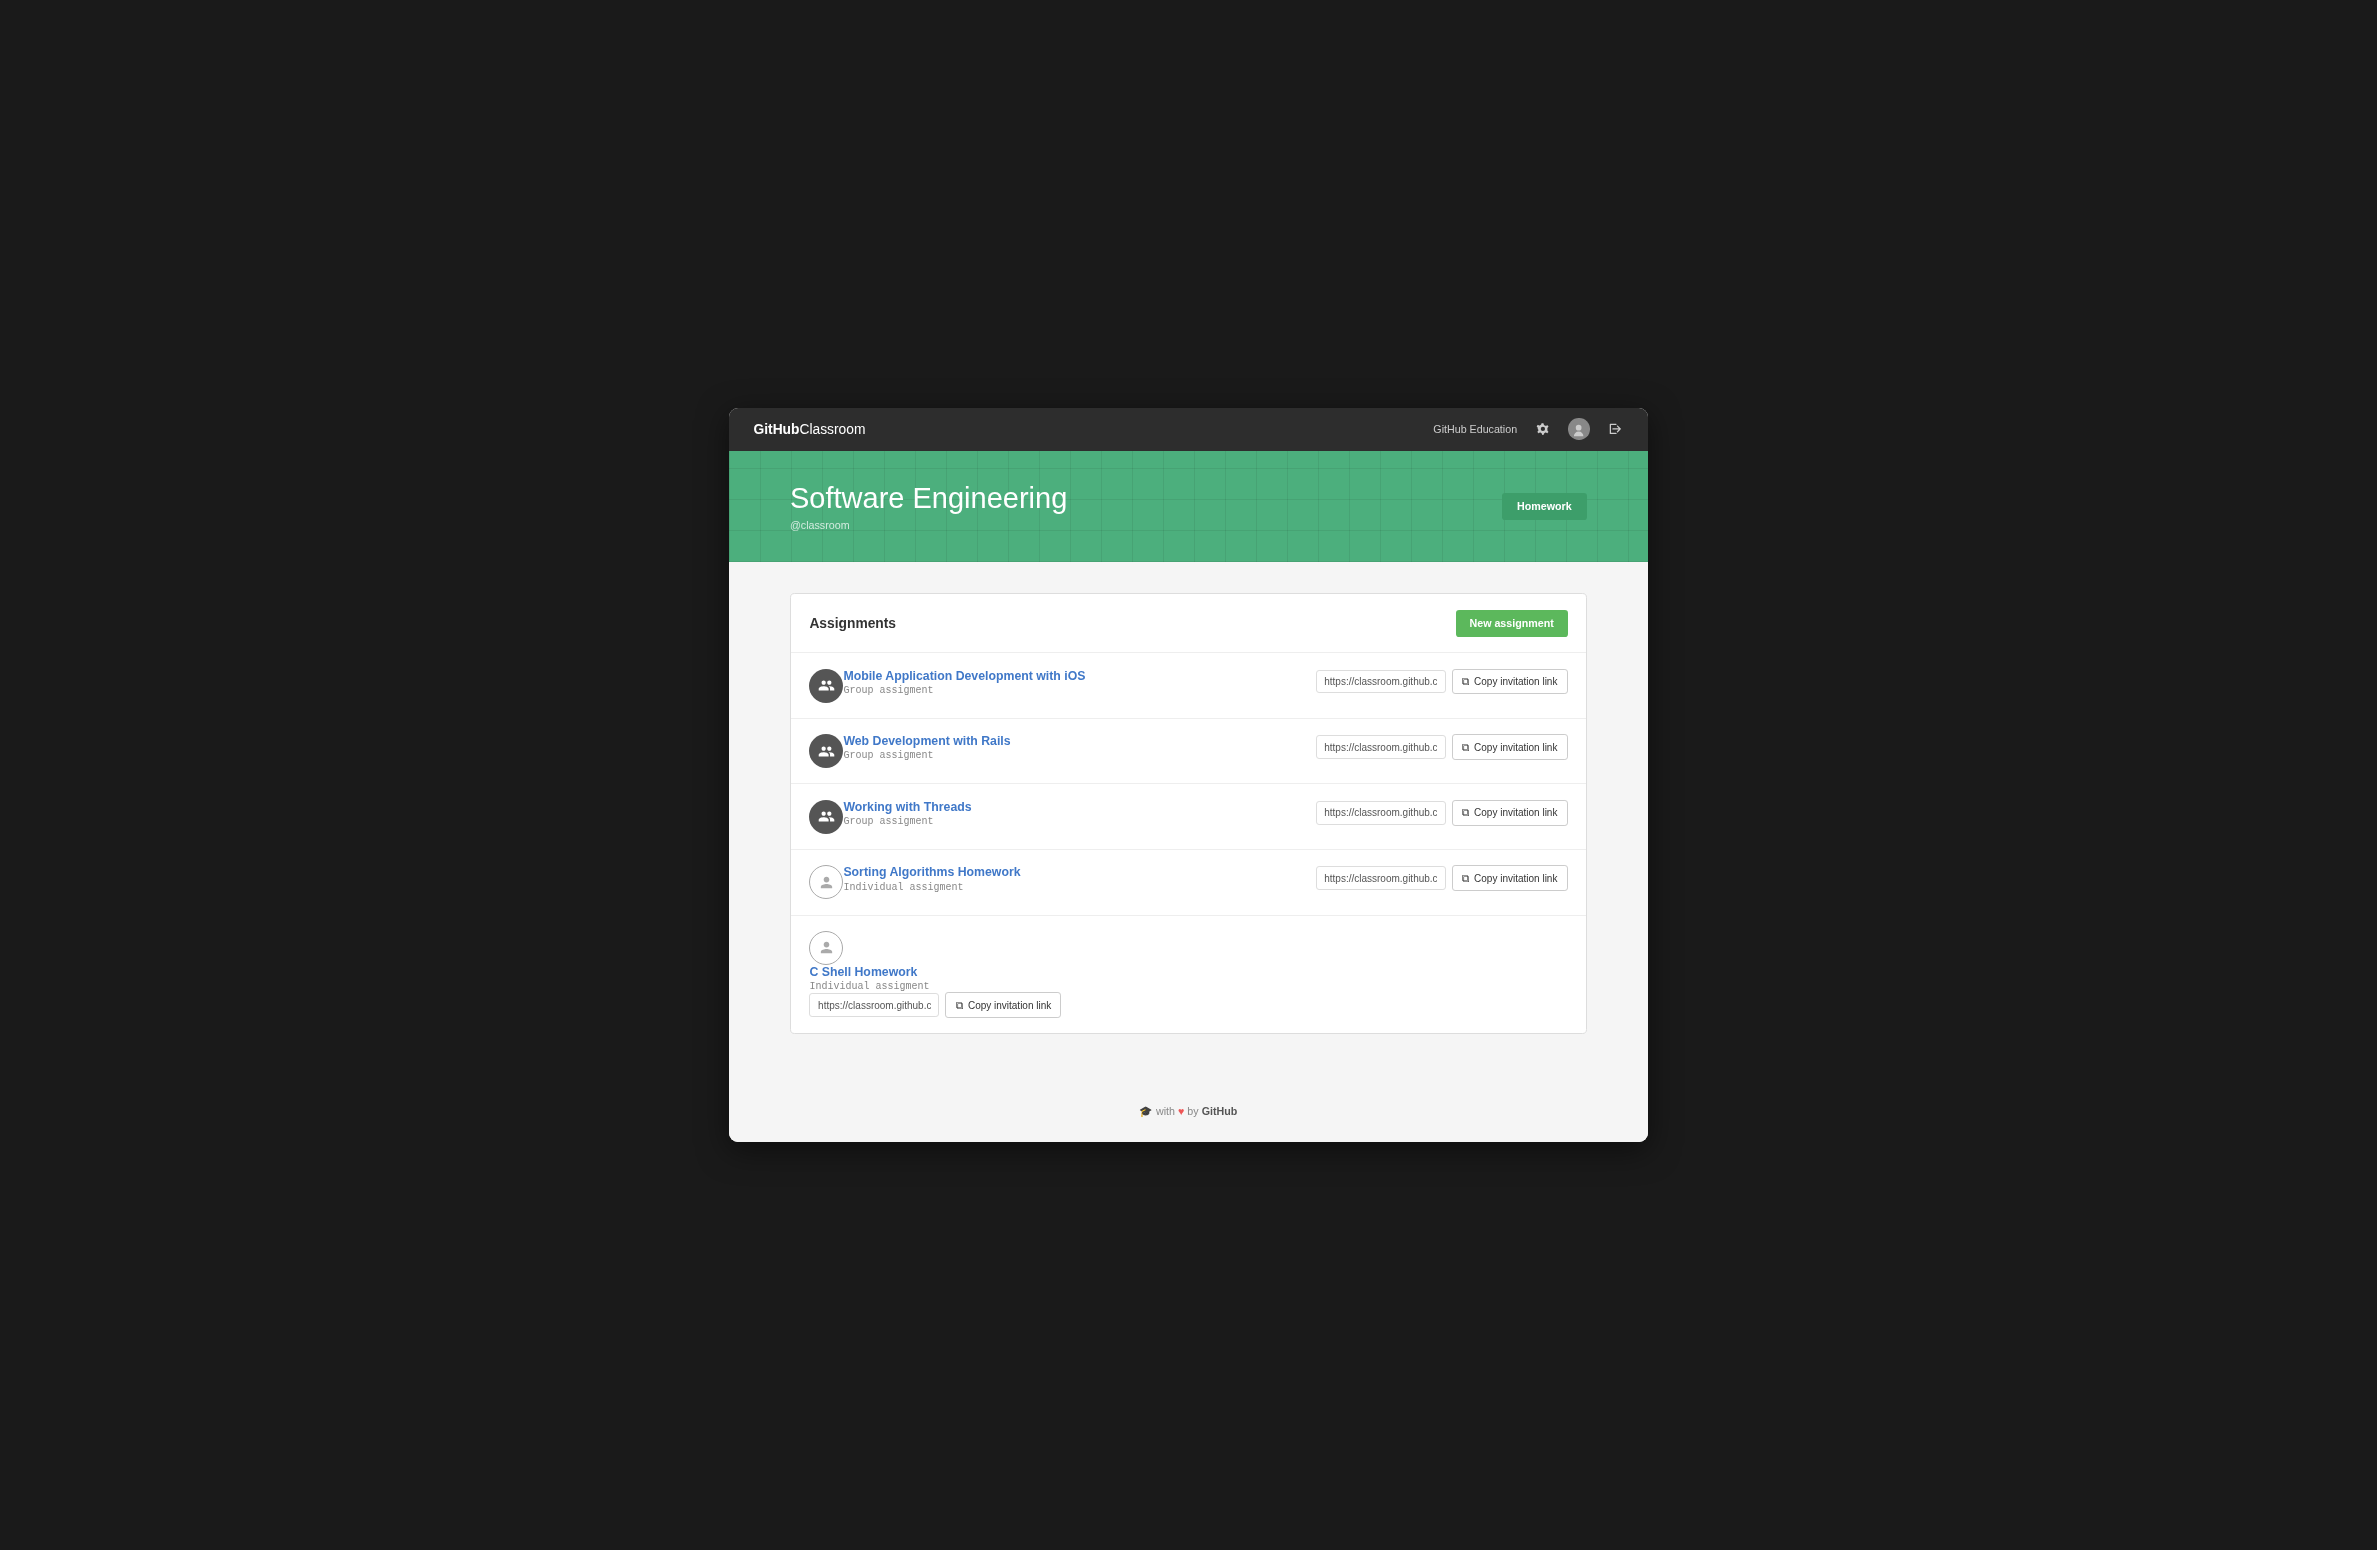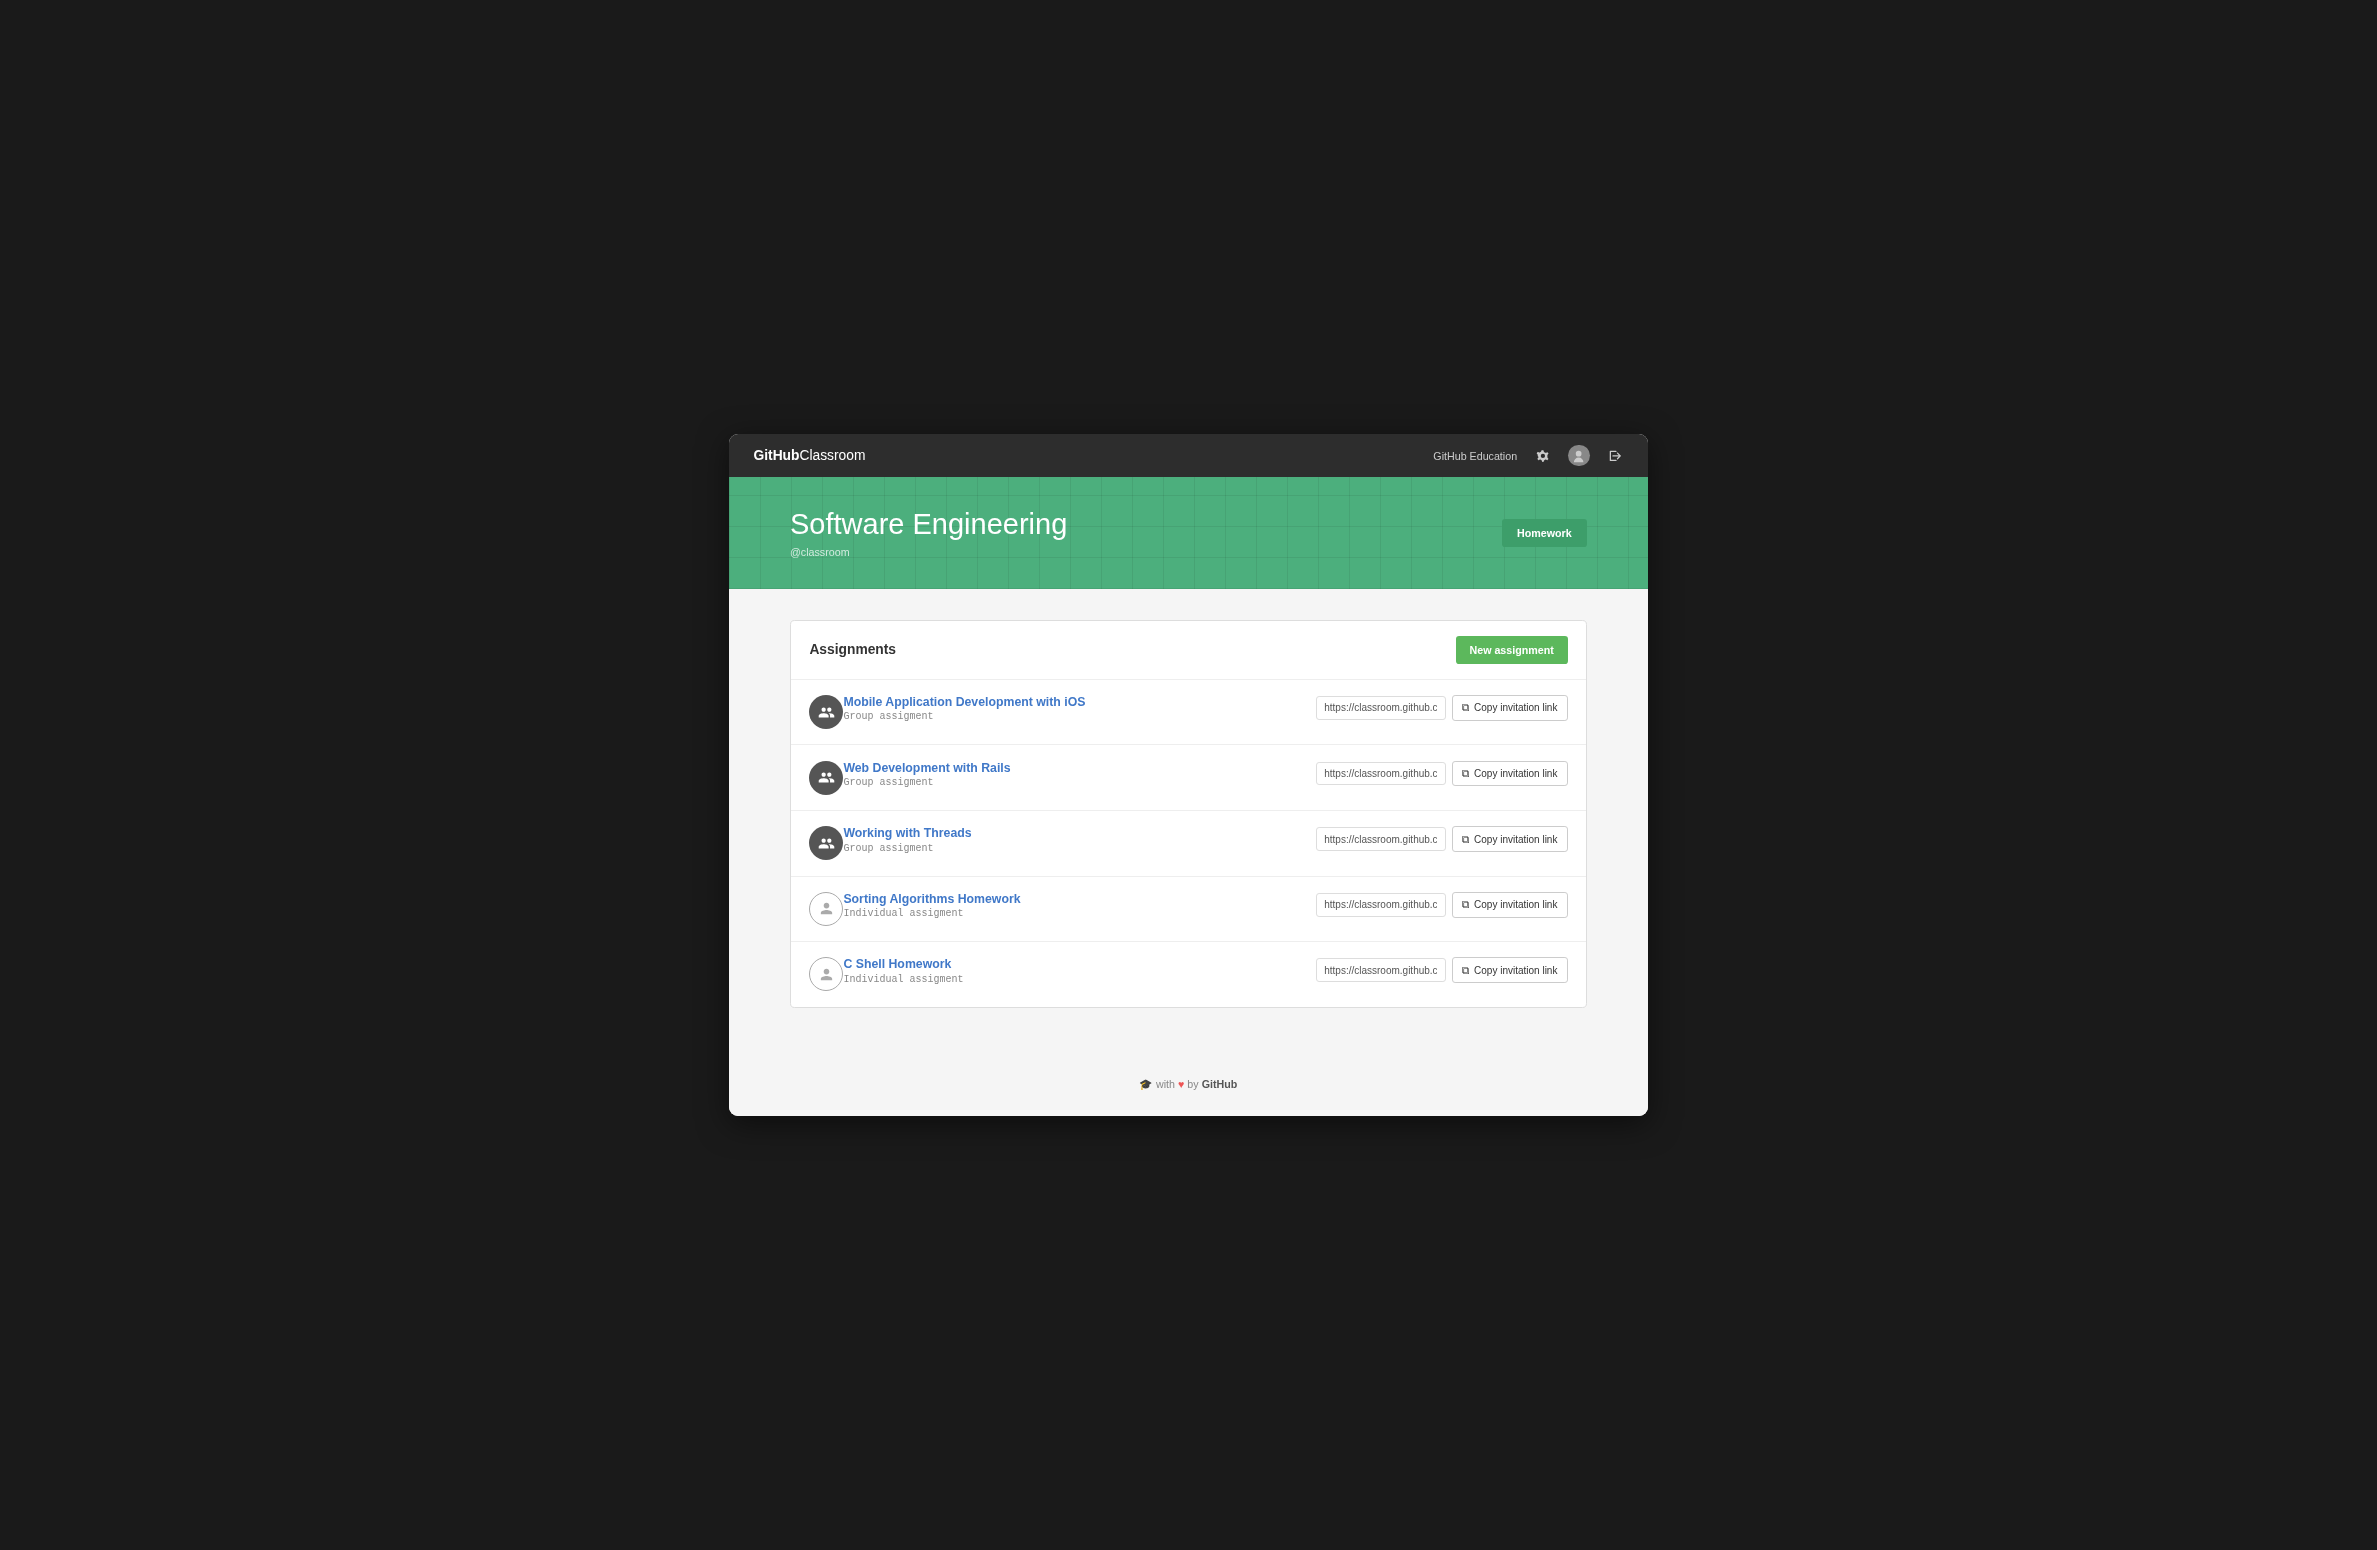--- a/index.html
+++ b/index.html
@@ -155,7 +155,7 @@
       border-bottom: 0.8px solid #eee;
       gap: 0;
     }
-    .assignment-row:last-child { border-bottom: none; }
+    .assignment-row:last-child { border-bottom: none; flex-direction: column; }
     .assignment-icon {
       width: 34px;
       height: 34px;

